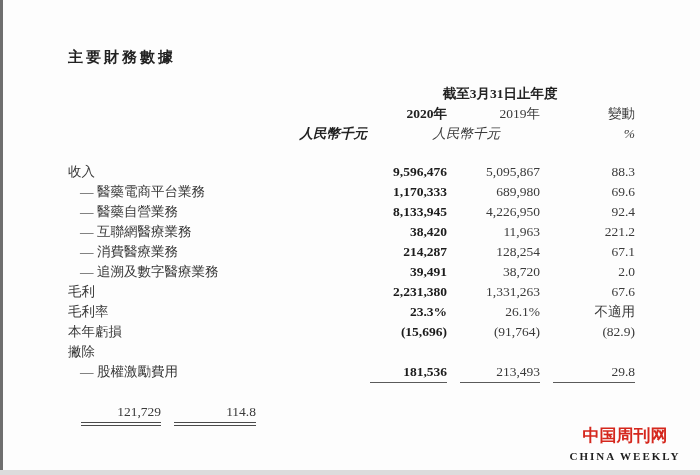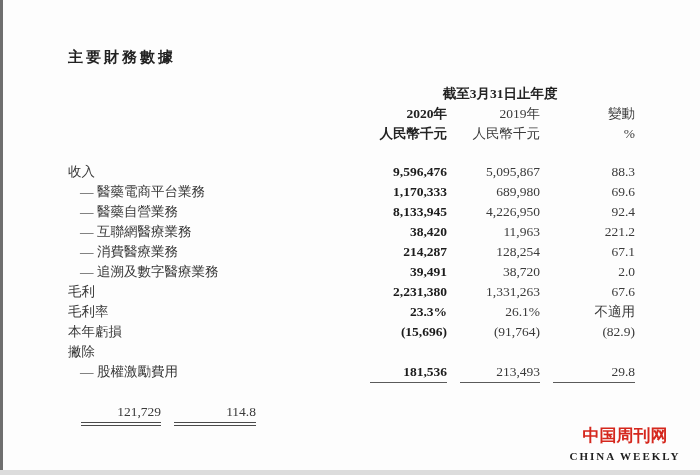--- a/index.html
+++ b/index.html
@@ -42,7 +42,7 @@
   .c3{width:82px;margin-left:13px;}
   .c1{font-weight:700;color:#1c1c1c;}
   .hdr-years .c1,.hdr-units .c1{font-weight:700;color:#222;}
-  .hdr-units{}
+  .hdr-units{font-style:italic;gap:40px;}
   .spacer18{height:18px;}
   .spacer22{height:22px;}
   .rule-s{border-bottom:1px solid #5a5a5a;}

